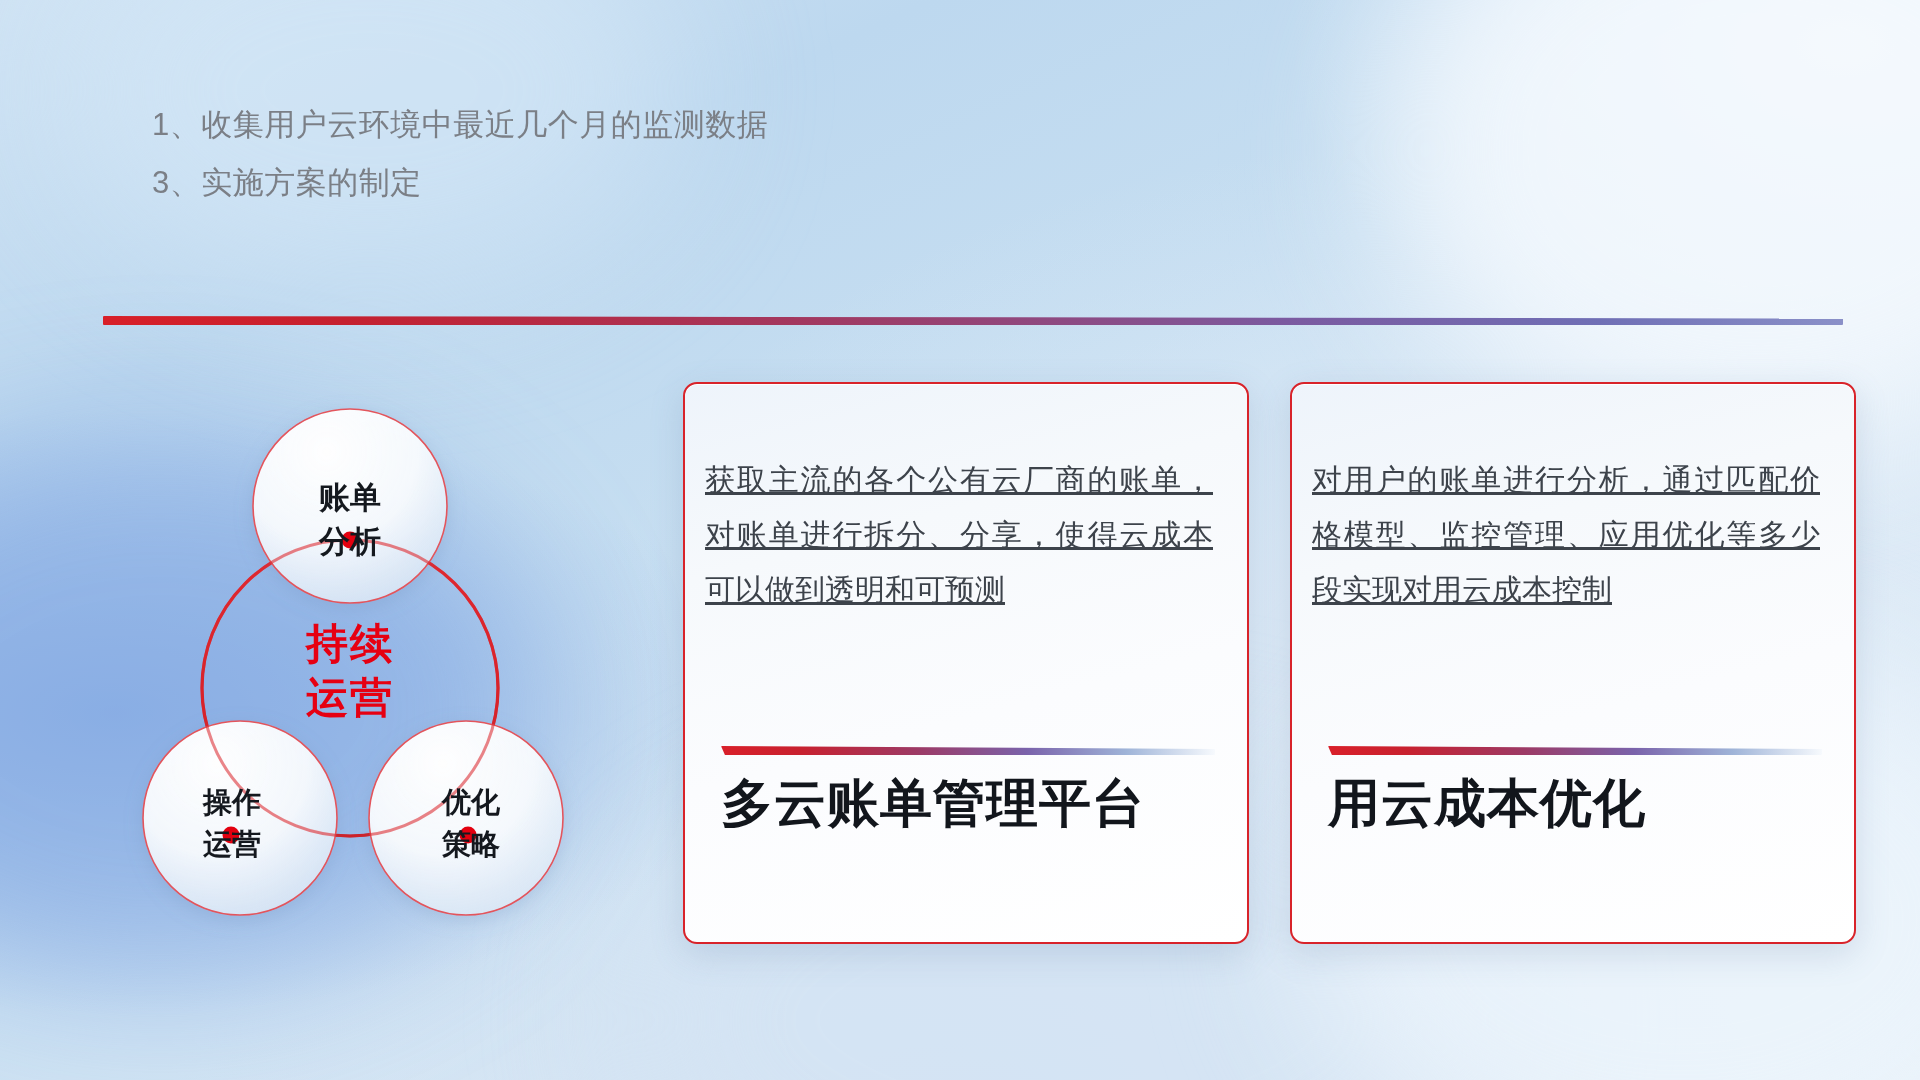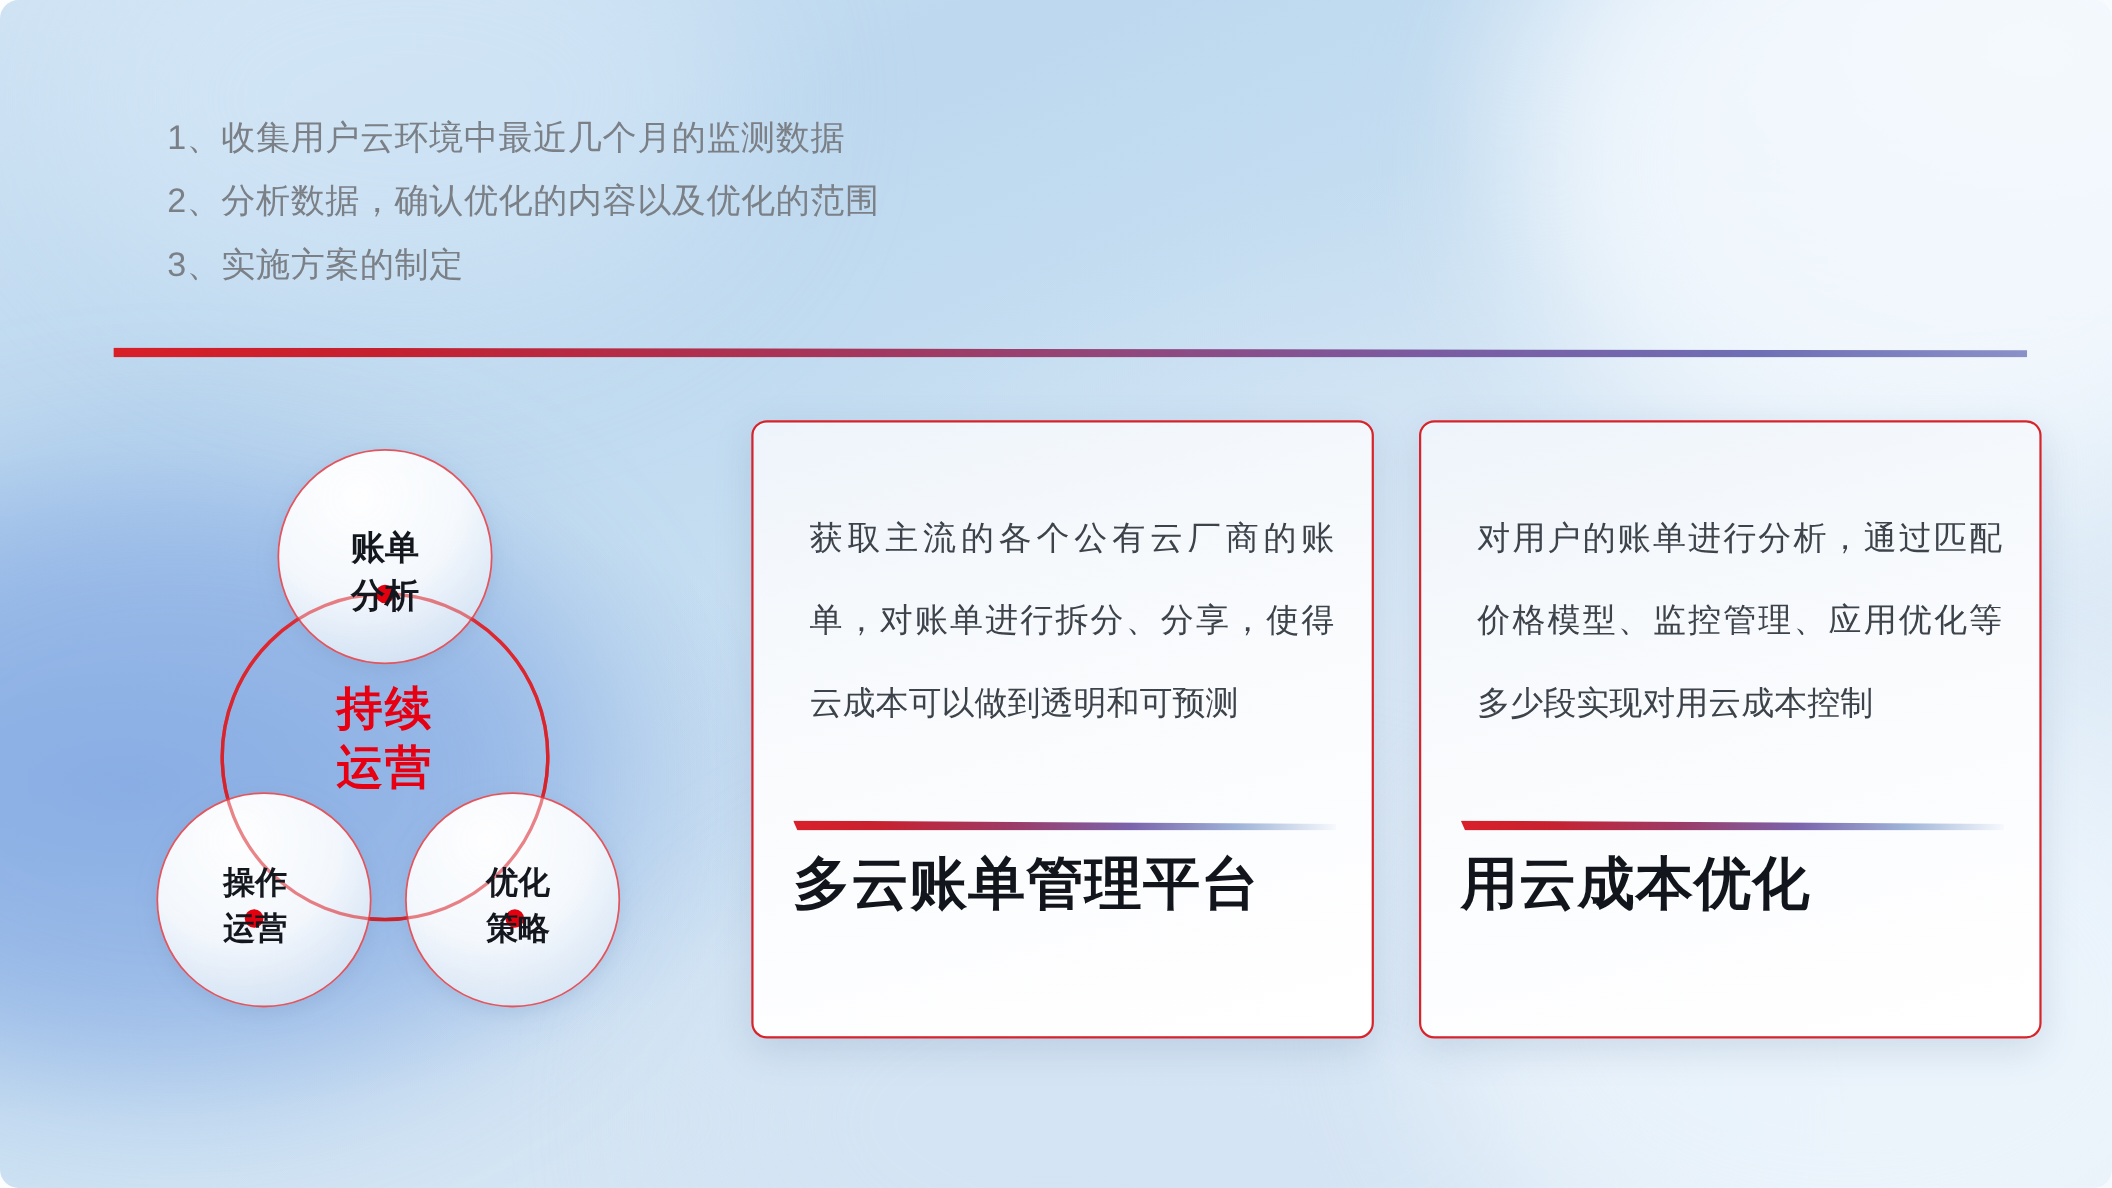--- a/index.html
+++ b/index.html
@@ -17,7 +17,6 @@
       radial-gradient(ellipse 60% 50% at 50% 104%, rgba(208,224,242,0.85) 0%, rgba(208,224,242,0.0) 70%),
       radial-gradient(ellipse 70% 70% at 78% 60%, rgba(225,236,248,0.8) 0%, rgba(225,236,248,0.0) 68%),
       linear-gradient(155deg, #cfe3f4 0%, #bdd8ef 22%, #c6def1 44%, #d8e8f5 68%, #e6f0f8 100%);
-    border-radius: 17px;
   }
   
   .blob {

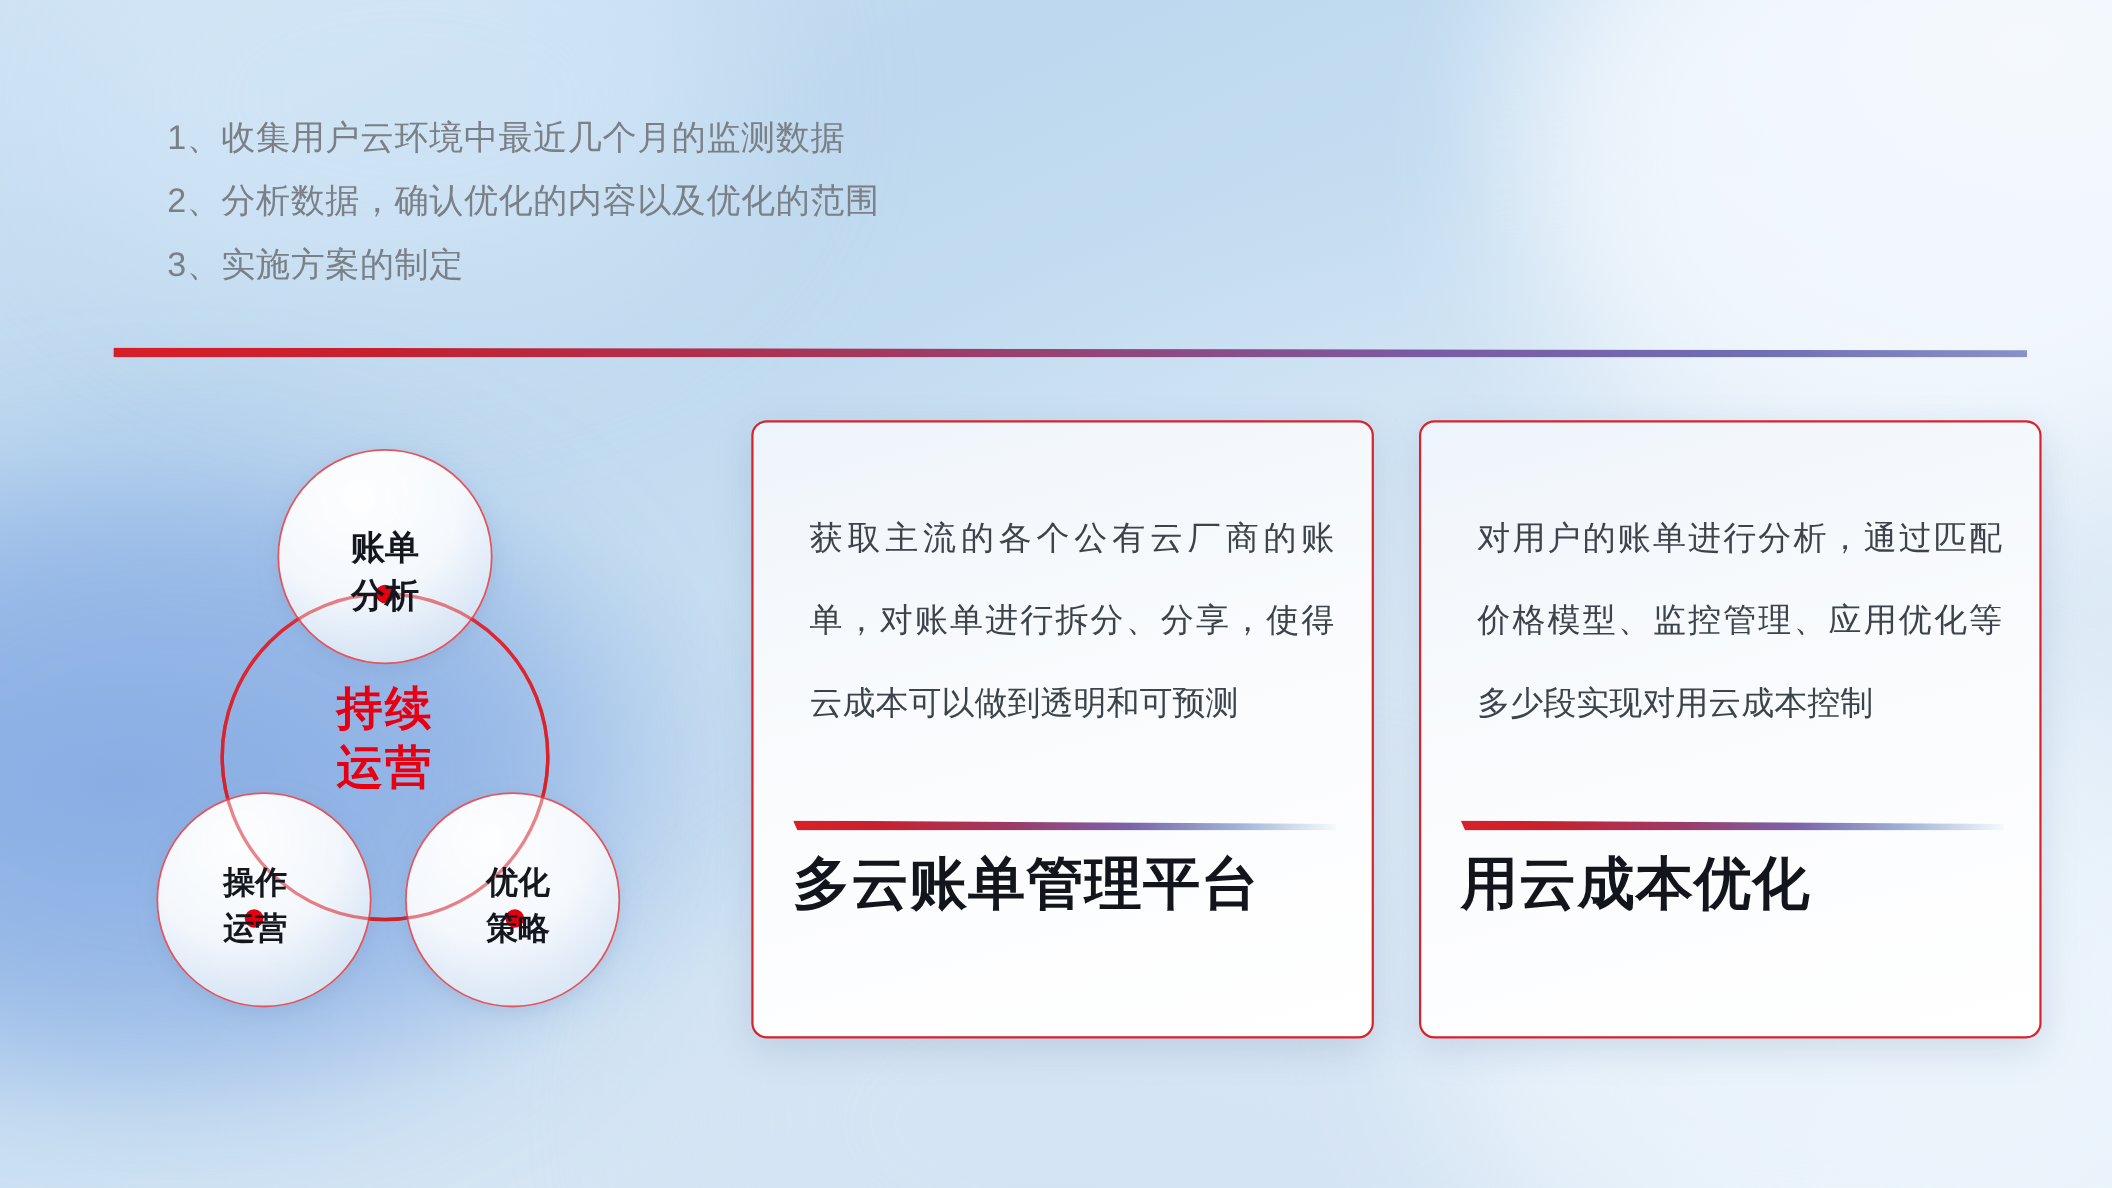--- a/index.html
+++ b/index.html
@@ -110,7 +110,6 @@
   <div class="steps-wrap">
     <div class="steps-col left">
       <span class="step-item">1、收集用户云环境中最近几个月的监测数据</span>
-      <span class="step-item">2、分析数据，确认优化的内容以及优化的范围</span>
       <span class="step-item">3、实施方案的制定</span>
     </div>
     <div class="steps-col right">

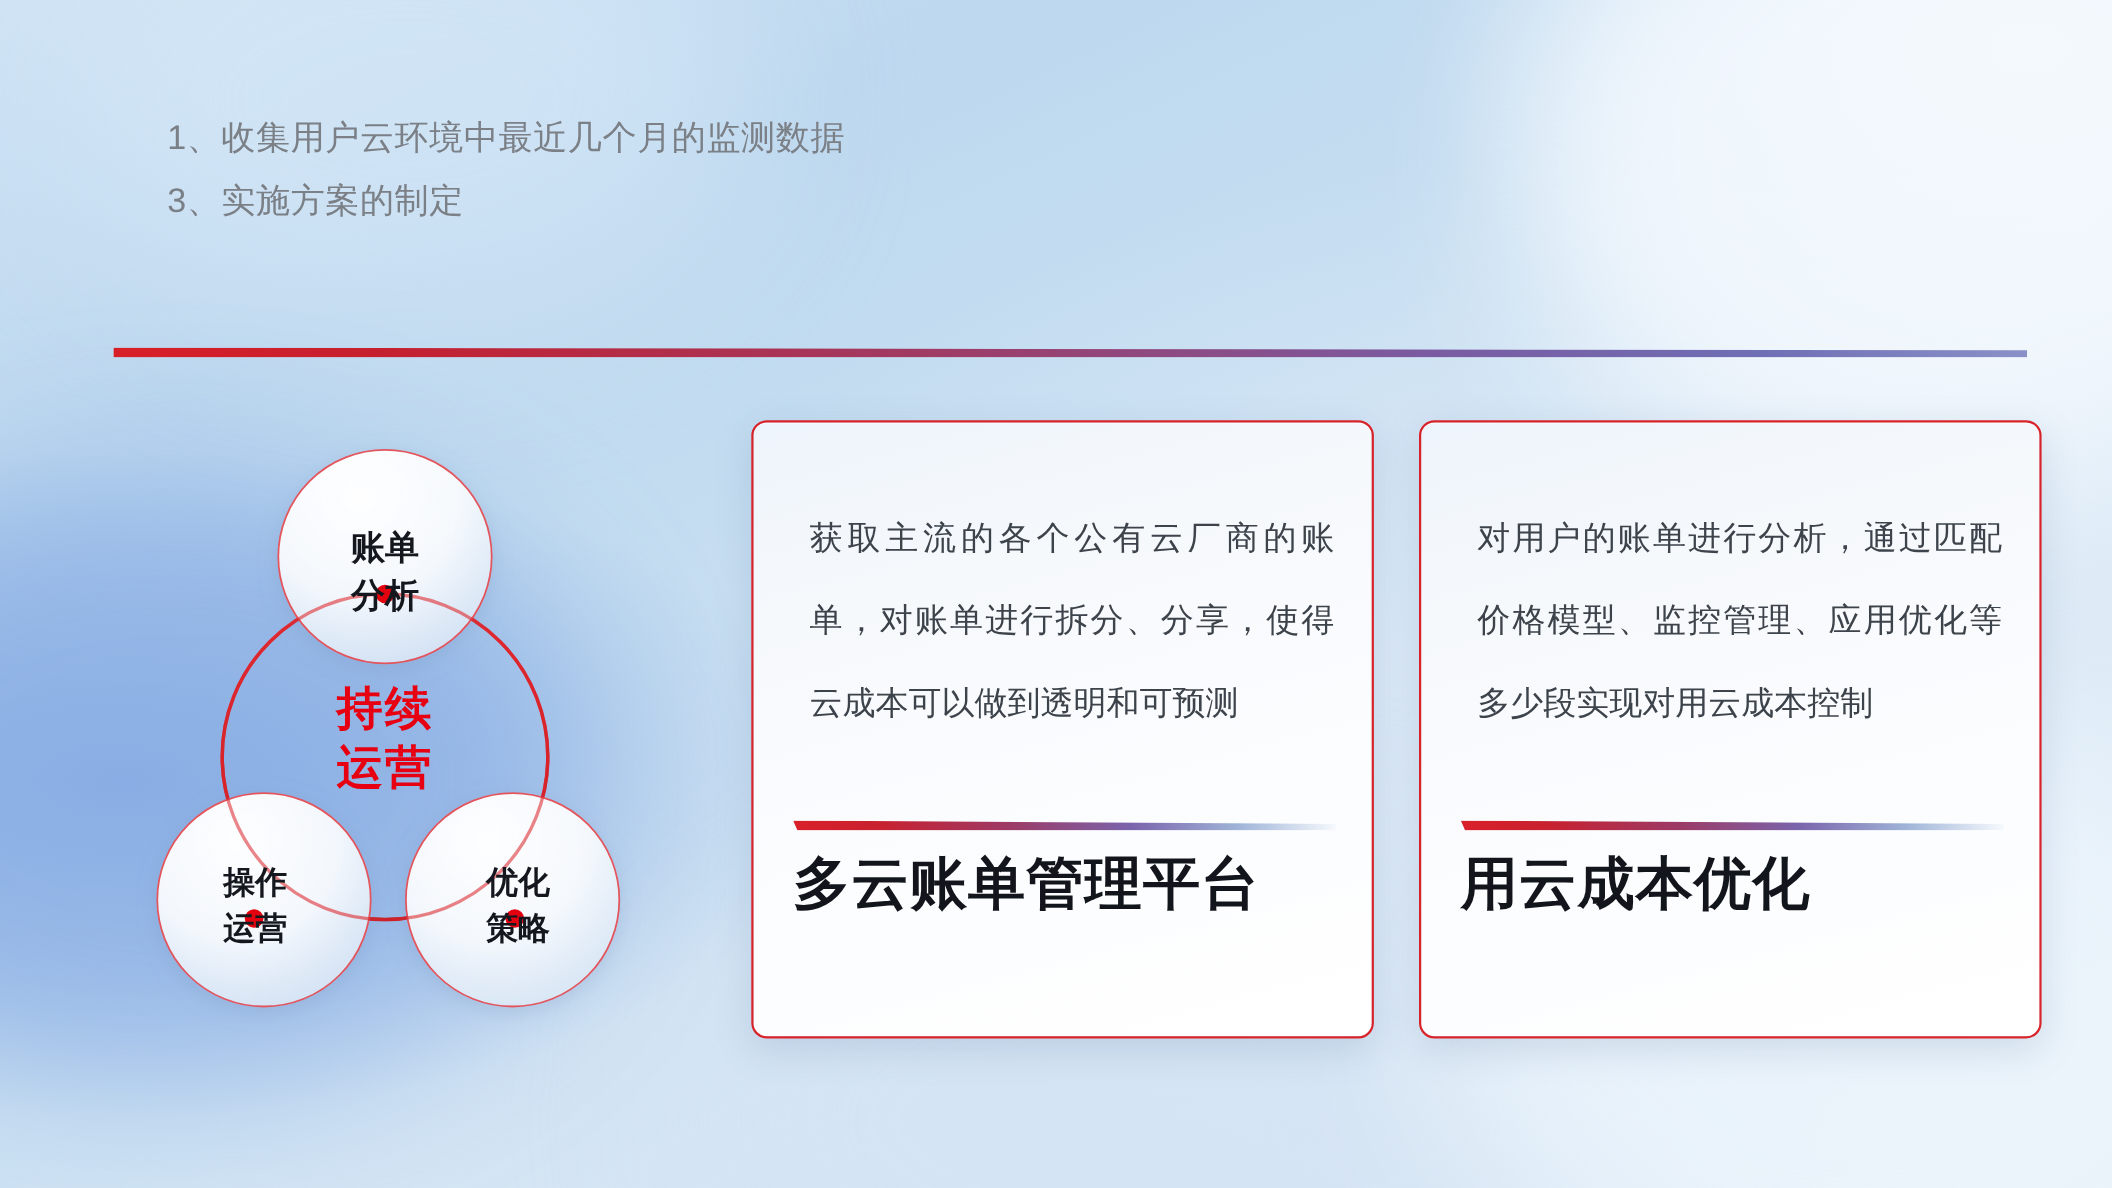--- a/index.html
+++ b/index.html
@@ -73,12 +73,13 @@
   .card.card-2 { left: 1290px; }
   .card-body {
     position: absolute;
-    left: 51px; right: 34px; top: 68px;
+    left: 20px; right: 34px; top: 68px;
     color: #3d434b;
     font-size: 30px;
-    line-height: 75px;
+    line-height: 55px;
     text-align: justify;
     text-justify: inter-ideograph;
+    text-decoration: underline;
   }
   .card-rule {
     position: absolute; left: 36px; top: 362px;

